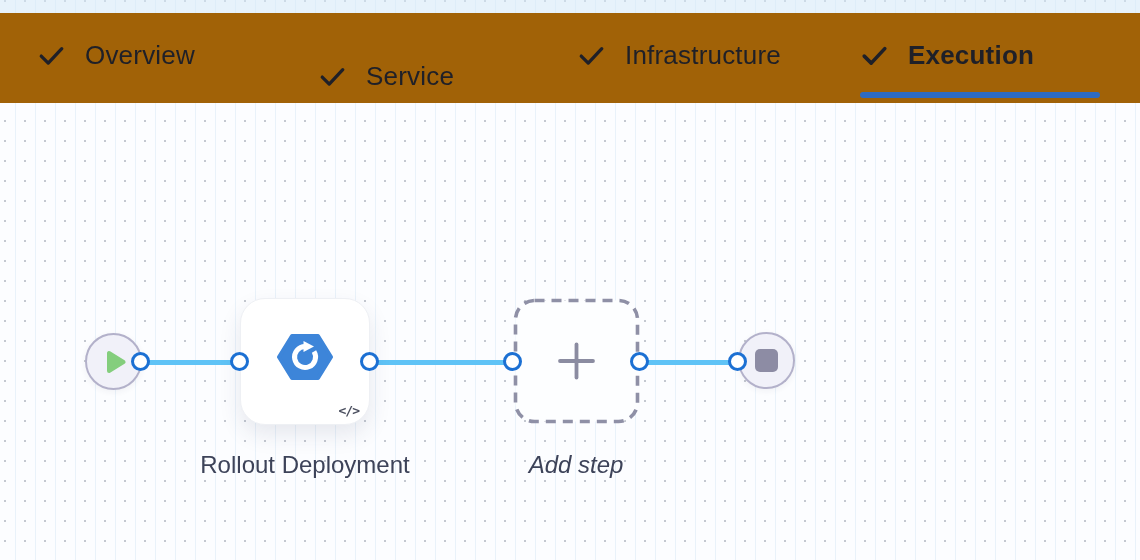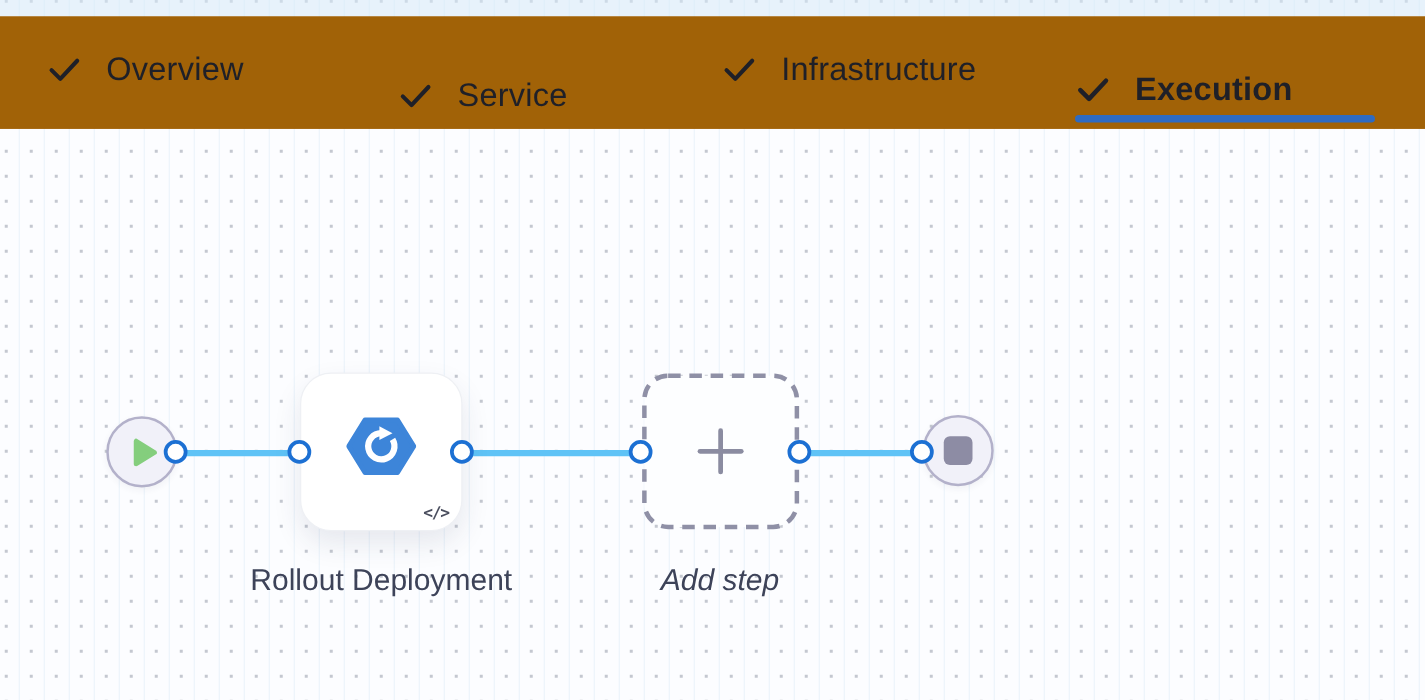--- a/index.html
+++ b/index.html
@@ -155,7 +155,7 @@
     <span>Infrastructure</span>
   </div>
 
-  <div class="tab active" style="left:860px;margin-top:16px;">
+  <div class="tab active" style="left:860px;">
     <svg class="chk" viewBox="0 0 24 24">
       <path d="M3.5 12.5 L9.3 18.3 L20.5 6.3" fill="none" stroke="#1f2028" stroke-width="3" stroke-linecap="round" stroke-linejoin="round"></path>
     </svg>

